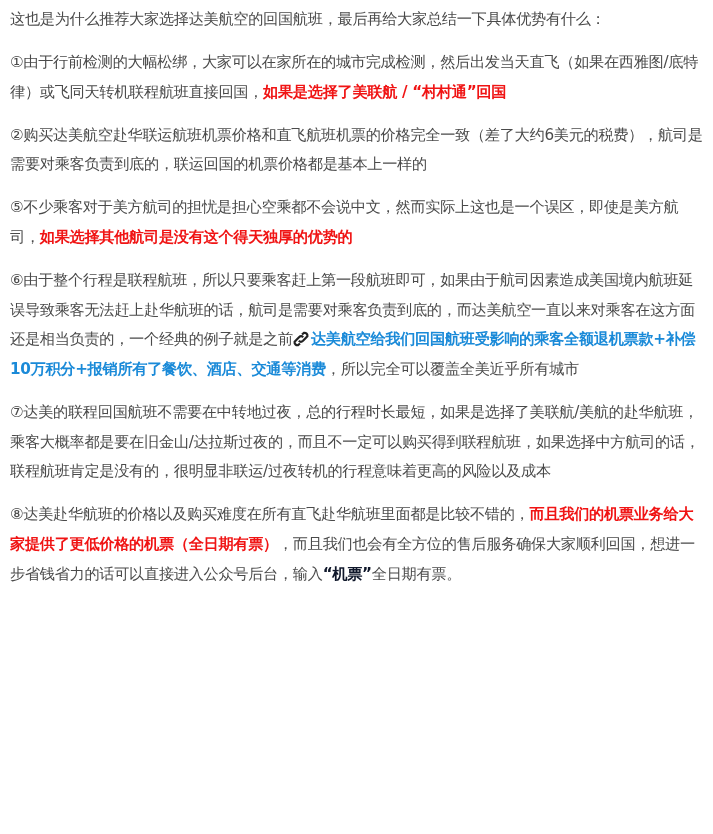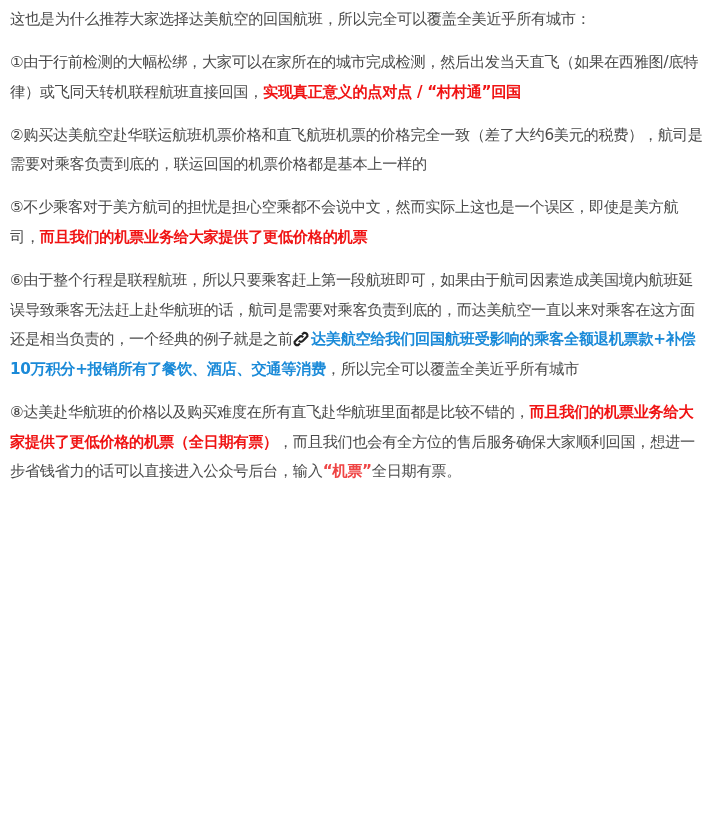--- a/index.html
+++ b/index.html
@@ -15,7 +15,7 @@
 <body>
 
 <div class="article">
-  <p><span>这也是为什么推荐大家选择达美航空的回国航班，所以完全可以覆盖全美近乎所有城市：</span></p>
+  <p><span>这也是为什么推荐大家选择达美航空的回国航班，最后再给大家总结一下具体优势有什么：</span></p>
 
   <p><span>①由于行前检测的大幅松绑，大家可以在家所在的城市完成检测，然后出发当天直飞（如果在西雅图/底特律）或飞同天转机联程航班直接回国，</span><span class="red">实现真正意义的点对点 / “村村通”回国</span></p>
 

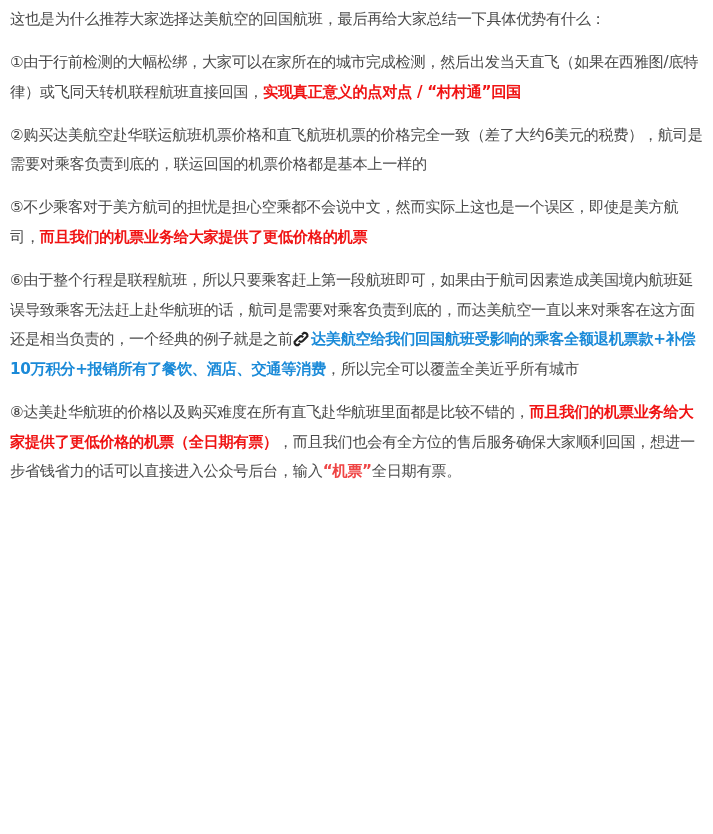--- a/index.html
+++ b/index.html
@@ -17,7 +17,7 @@
 <div class="article">
   <p><span>这也是为什么推荐大家选择达美航空的回国航班，最后再给大家总结一下具体优势有什么：</span></p>
 
-  <p><span>①由于行前检测的大幅松绑，大家可以在家所在的城市完成检测，然后出发当天直飞（如果在西雅图/底特律）或飞同天转机联程航班直接回国，</span><span class="red">实现真正意义的点对点 / “村村通”回国</span></p>
+  <p><span>①由于行前检测的大幅松绑，大家可以在家所在的城市完成检测，然后出发当天直飞（如果在西雅图/底特律）或飞同天转机联程航班直接回国，</span><span class="red">如果是选择了美联航 / “村村通”回国</span></p>
 
   <p><span>②购买达美航空赴华联运航班机票价格和直飞航班机票的价格完全一致（差了大约6美元的税费），航司是需要对乘客负责到底的，联运回国的机票价格都是基本上一样的</span></p>
 

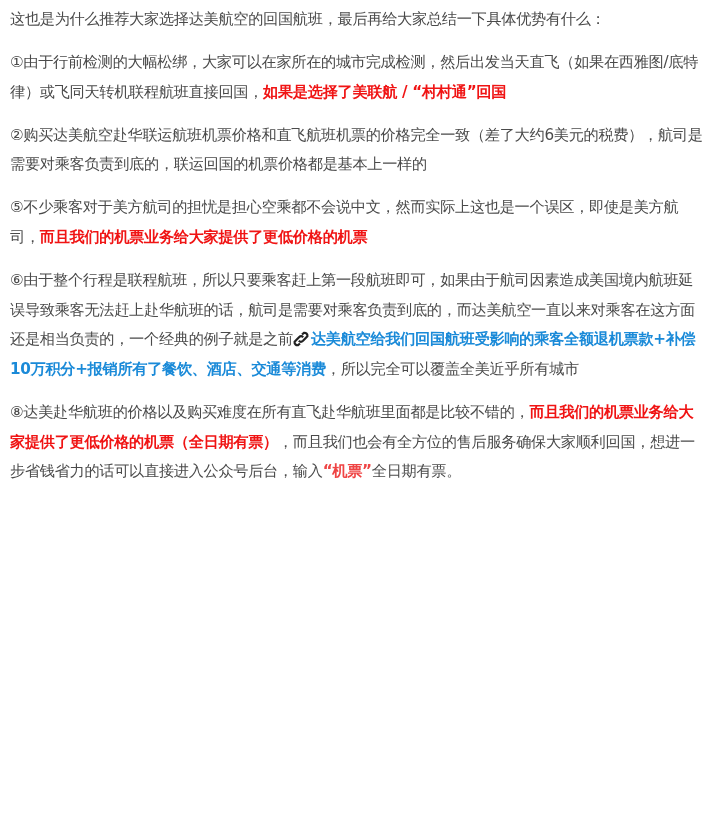--- a/index.html
+++ b/index.html
@@ -23,7 +23,7 @@
 
 
 
-  <p><span>⑤不少乘客对于美方航司的担忧是担心空乘都不会说中文，然而实际上这也是一个误区，即使是美方航司，</span><span class="red">而且我们的机票业务给大家提供了更低价格的机票</span></p>
+  <p><span>⑤不少乘客对于美方航司的担忧是担心空乘都不会说中文，然而实际上这也是一个误区，即使是美方航司，</span><span class="red">如果选择其他航司是没有这个得天独厚的优势的</span></p>
 
   <p><span>⑥由于整个行程是联程航班，所以只要乘客赶上第一段航班即可，如果由于航司因素造成美国境内航班延误导致乘客无法赶上赴华航班的话，航司是需要对乘客负责到底的，而达美航空一直以来对乘客在这方面还是相当负责的，一个经典的例子就是之前</span><svg class="link-icon" viewBox="0 0 16 16">
         <g fill="none" stroke="#222" stroke-width="2.2">

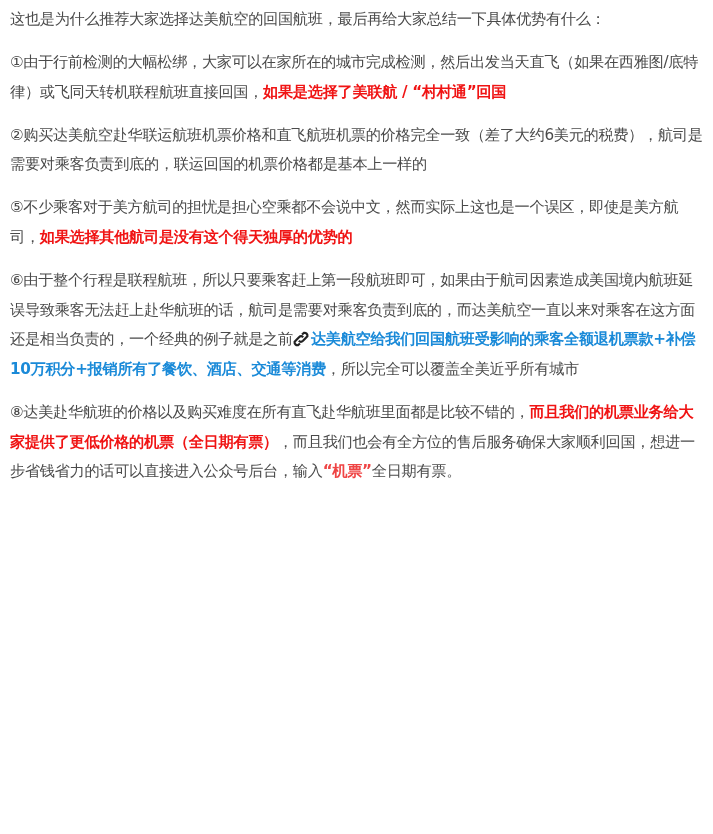--- a/index.html
+++ b/index.html
@@ -32,6 +32,7 @@
         </g>
       </svg><a class="blue">达美航空给我们回国航班受影响的乘客全额退机票款+补偿10万积分+报销所有了餐饮、酒店、交通等消费</a><span>，所以完全可以覆盖全美近乎所有城市</span></p>
 
+  <p><span>⑦达美的联程回国航班不需要在中转地过夜，总的行程时长最短，如果是选择了美联航/美航的赴华航班，乘客大概率都是要在旧金山/达拉斯过夜的，而且不一定可以购买得到联程航班，如果选择中方航司的话，联程航班肯定是没有的，很明显非联运/过夜转机的行程意味着更高的风险以及成本</span></p>
 
   <p><span>⑧达美赴华航班的价格以及购买难度在所有直飞赴华航班里面都是比较不错的，</span><span class="red">而且我们的机票业务给大家提供了更低价格的机票（全日期有票）</span><span>，而且我们也会有全方位的售后服务确保大家顺利回国，想进一步省钱省力的话可以直接进入公众号后台，输入</span><span class="dark">“机票”</span><span>全日期有票。</span></p>
 </div>

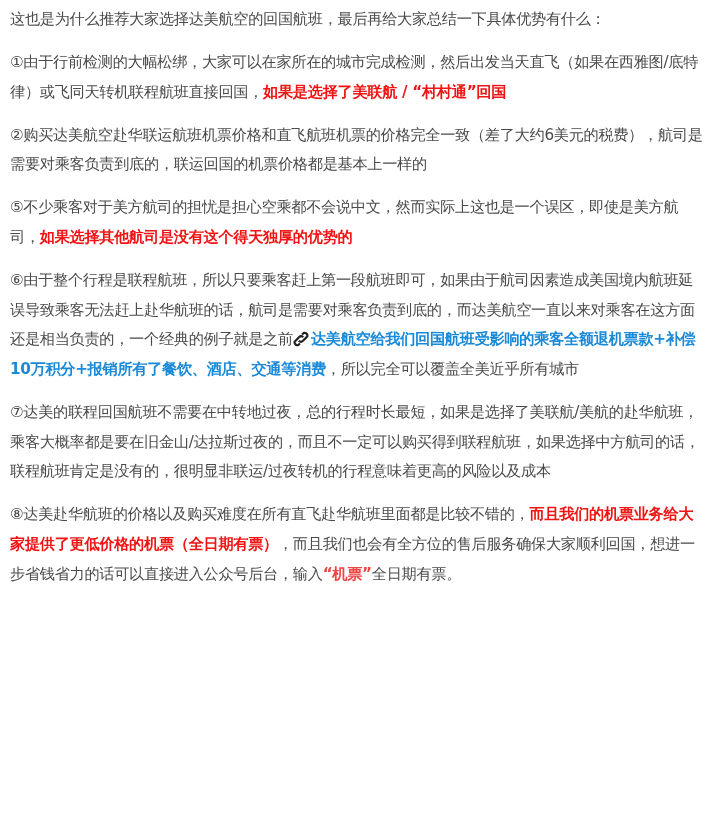--- a/index.html
+++ b/index.html
@@ -8,7 +8,7 @@
   .article p { margin:0 0 13.5px 0; }
   .red { color:#f01414; font-weight:bold; }
   .blue { color:#1a8ad8; font-weight:bold; }
-  .dark { color:#ef4444; font-weight:bold; }
+  .dark { color:#0f172a; font-weight:bold; }
   .link-icon { display:inline-block; width:16px; height:16px; vertical-align:-3px; margin-right:2px; }
 </style>
 </head>

